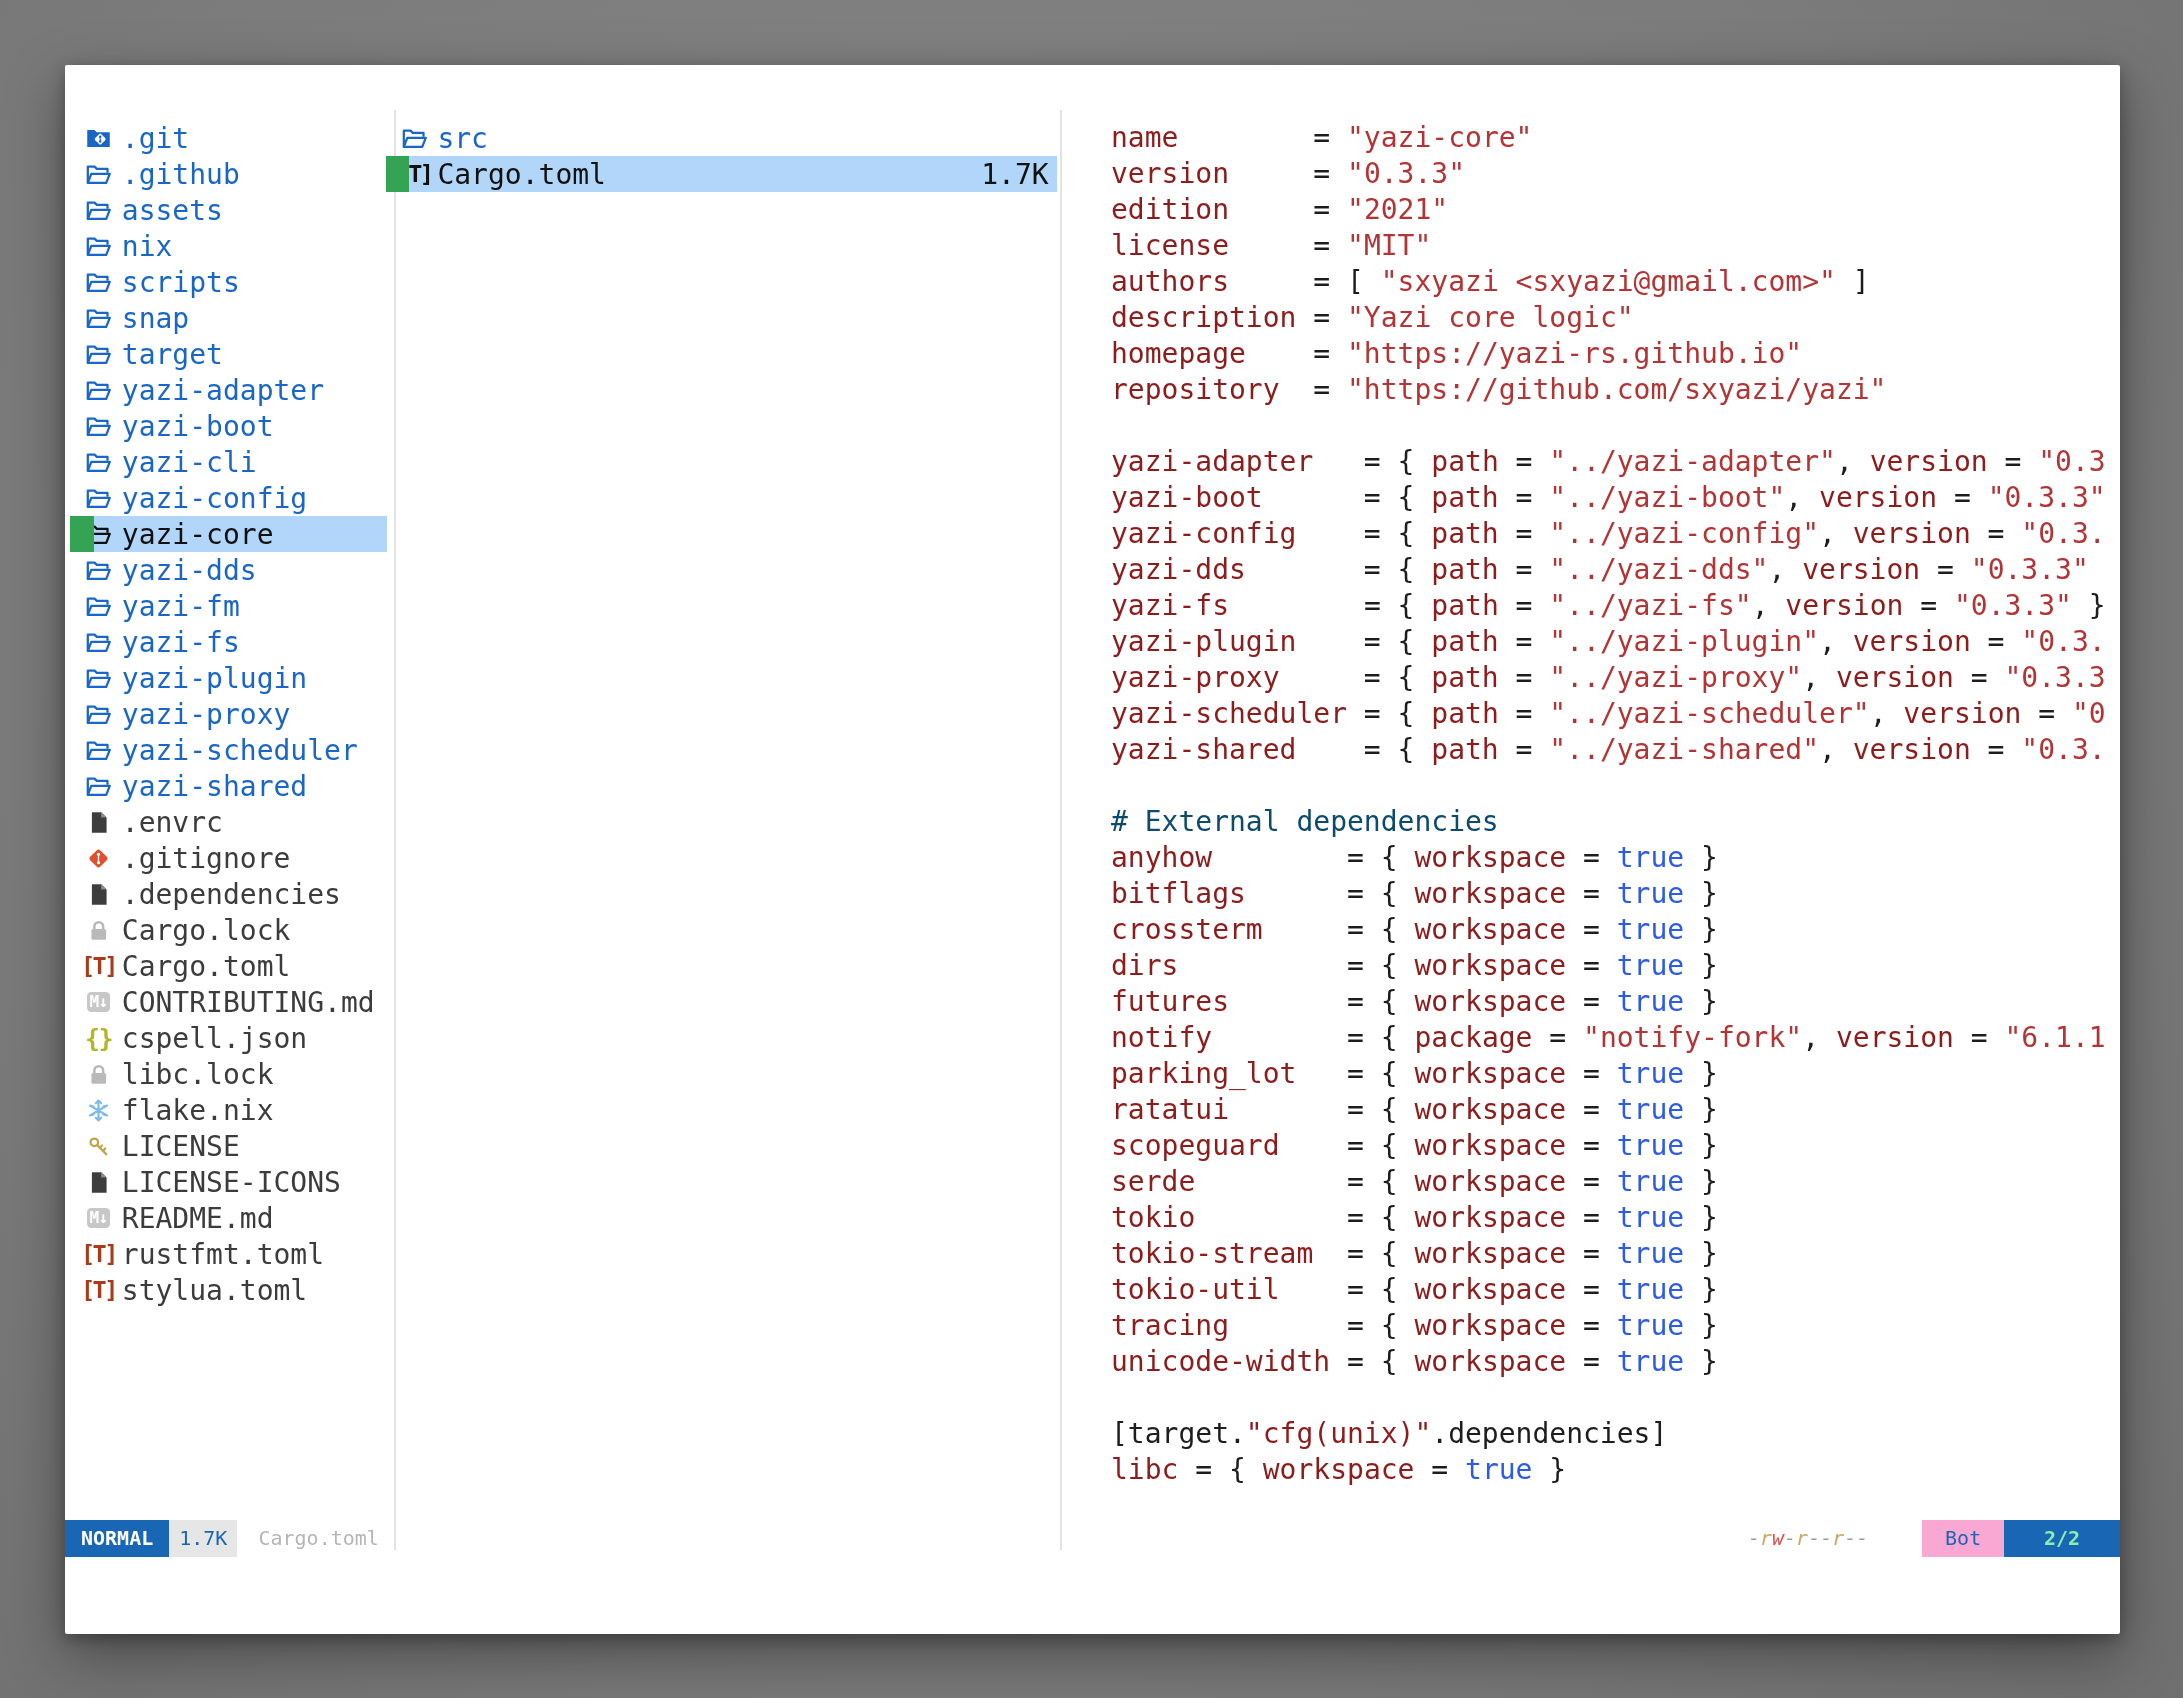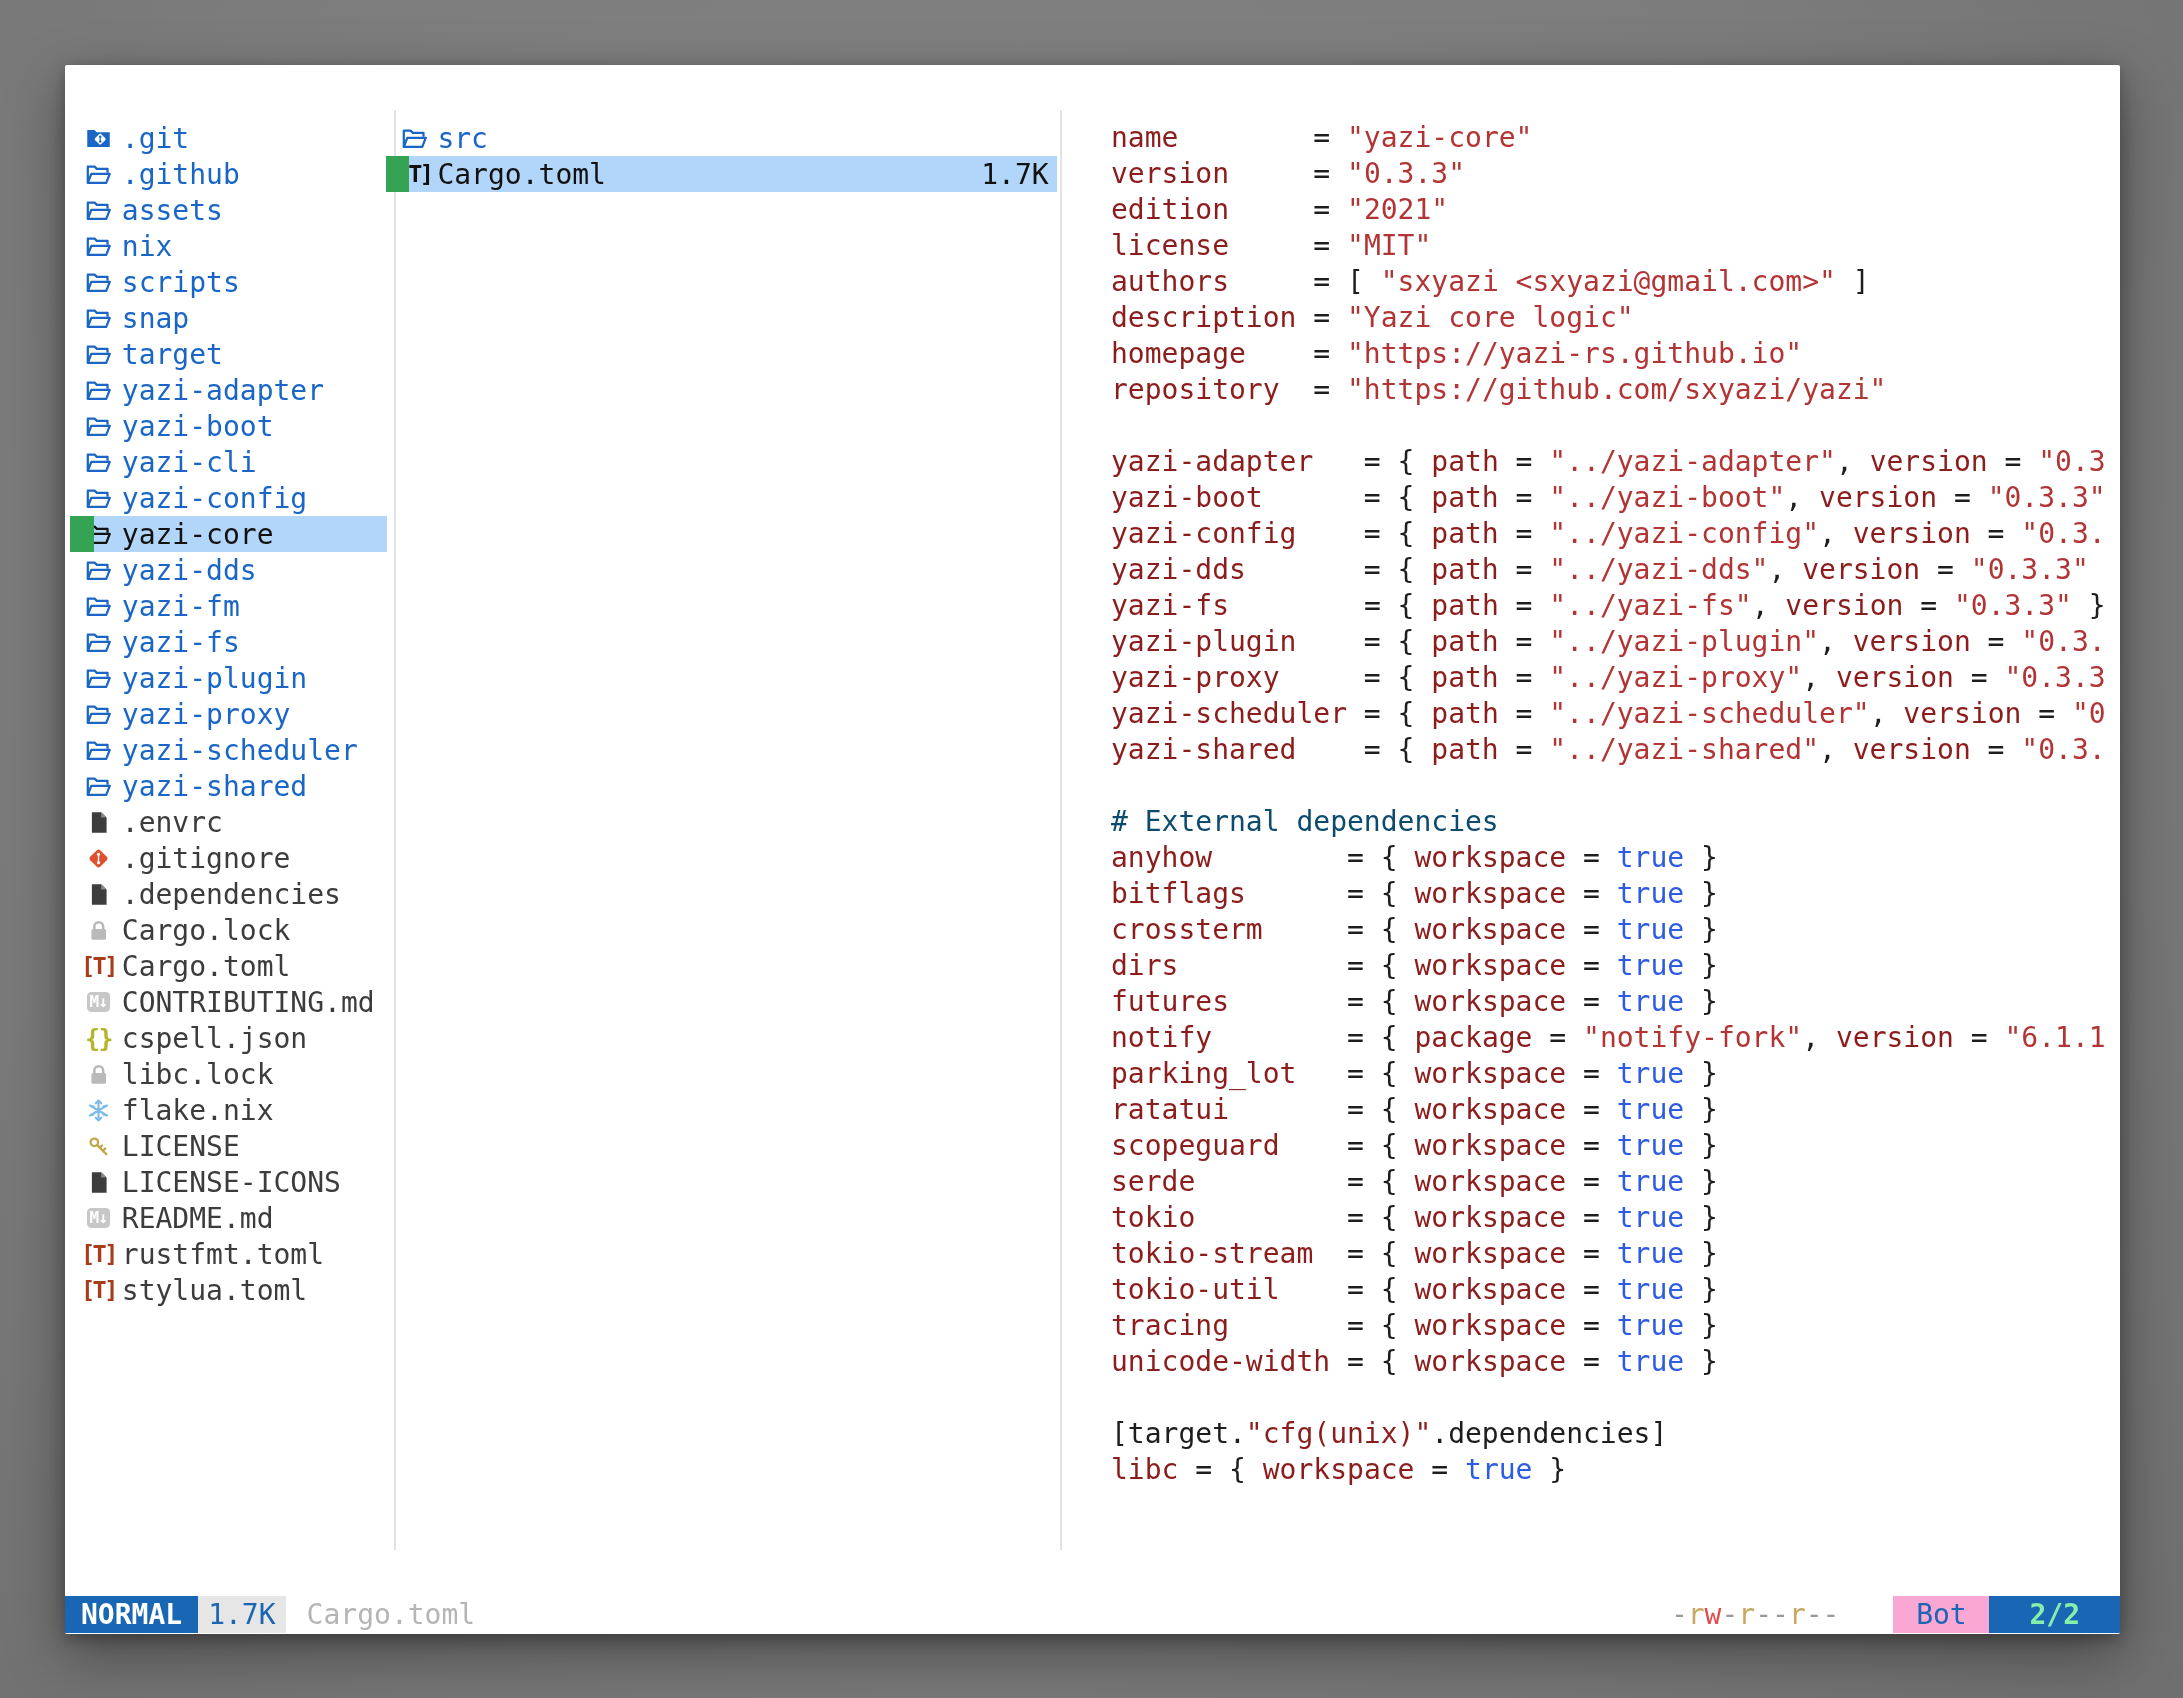--- a/index.html
+++ b/index.html
@@ -65,8 +65,8 @@
 
   
   .statusbar{
-    position:absolute;left:0;right:0;top:1531px;height:37px;
-    display:flex;align-items:flex-end;font-size:28px;line-height:37px;
+    position:absolute;left:0;right:0;top:1455px;height:37px;
+    display:flex;align-items:flex-end;font-size:20px;line-height:37px;
   }
   .badge{white-space:pre;}
   .badge-mode{background:#1866b4;color:#ffffff;font-weight:bold;padding:0 16px;}

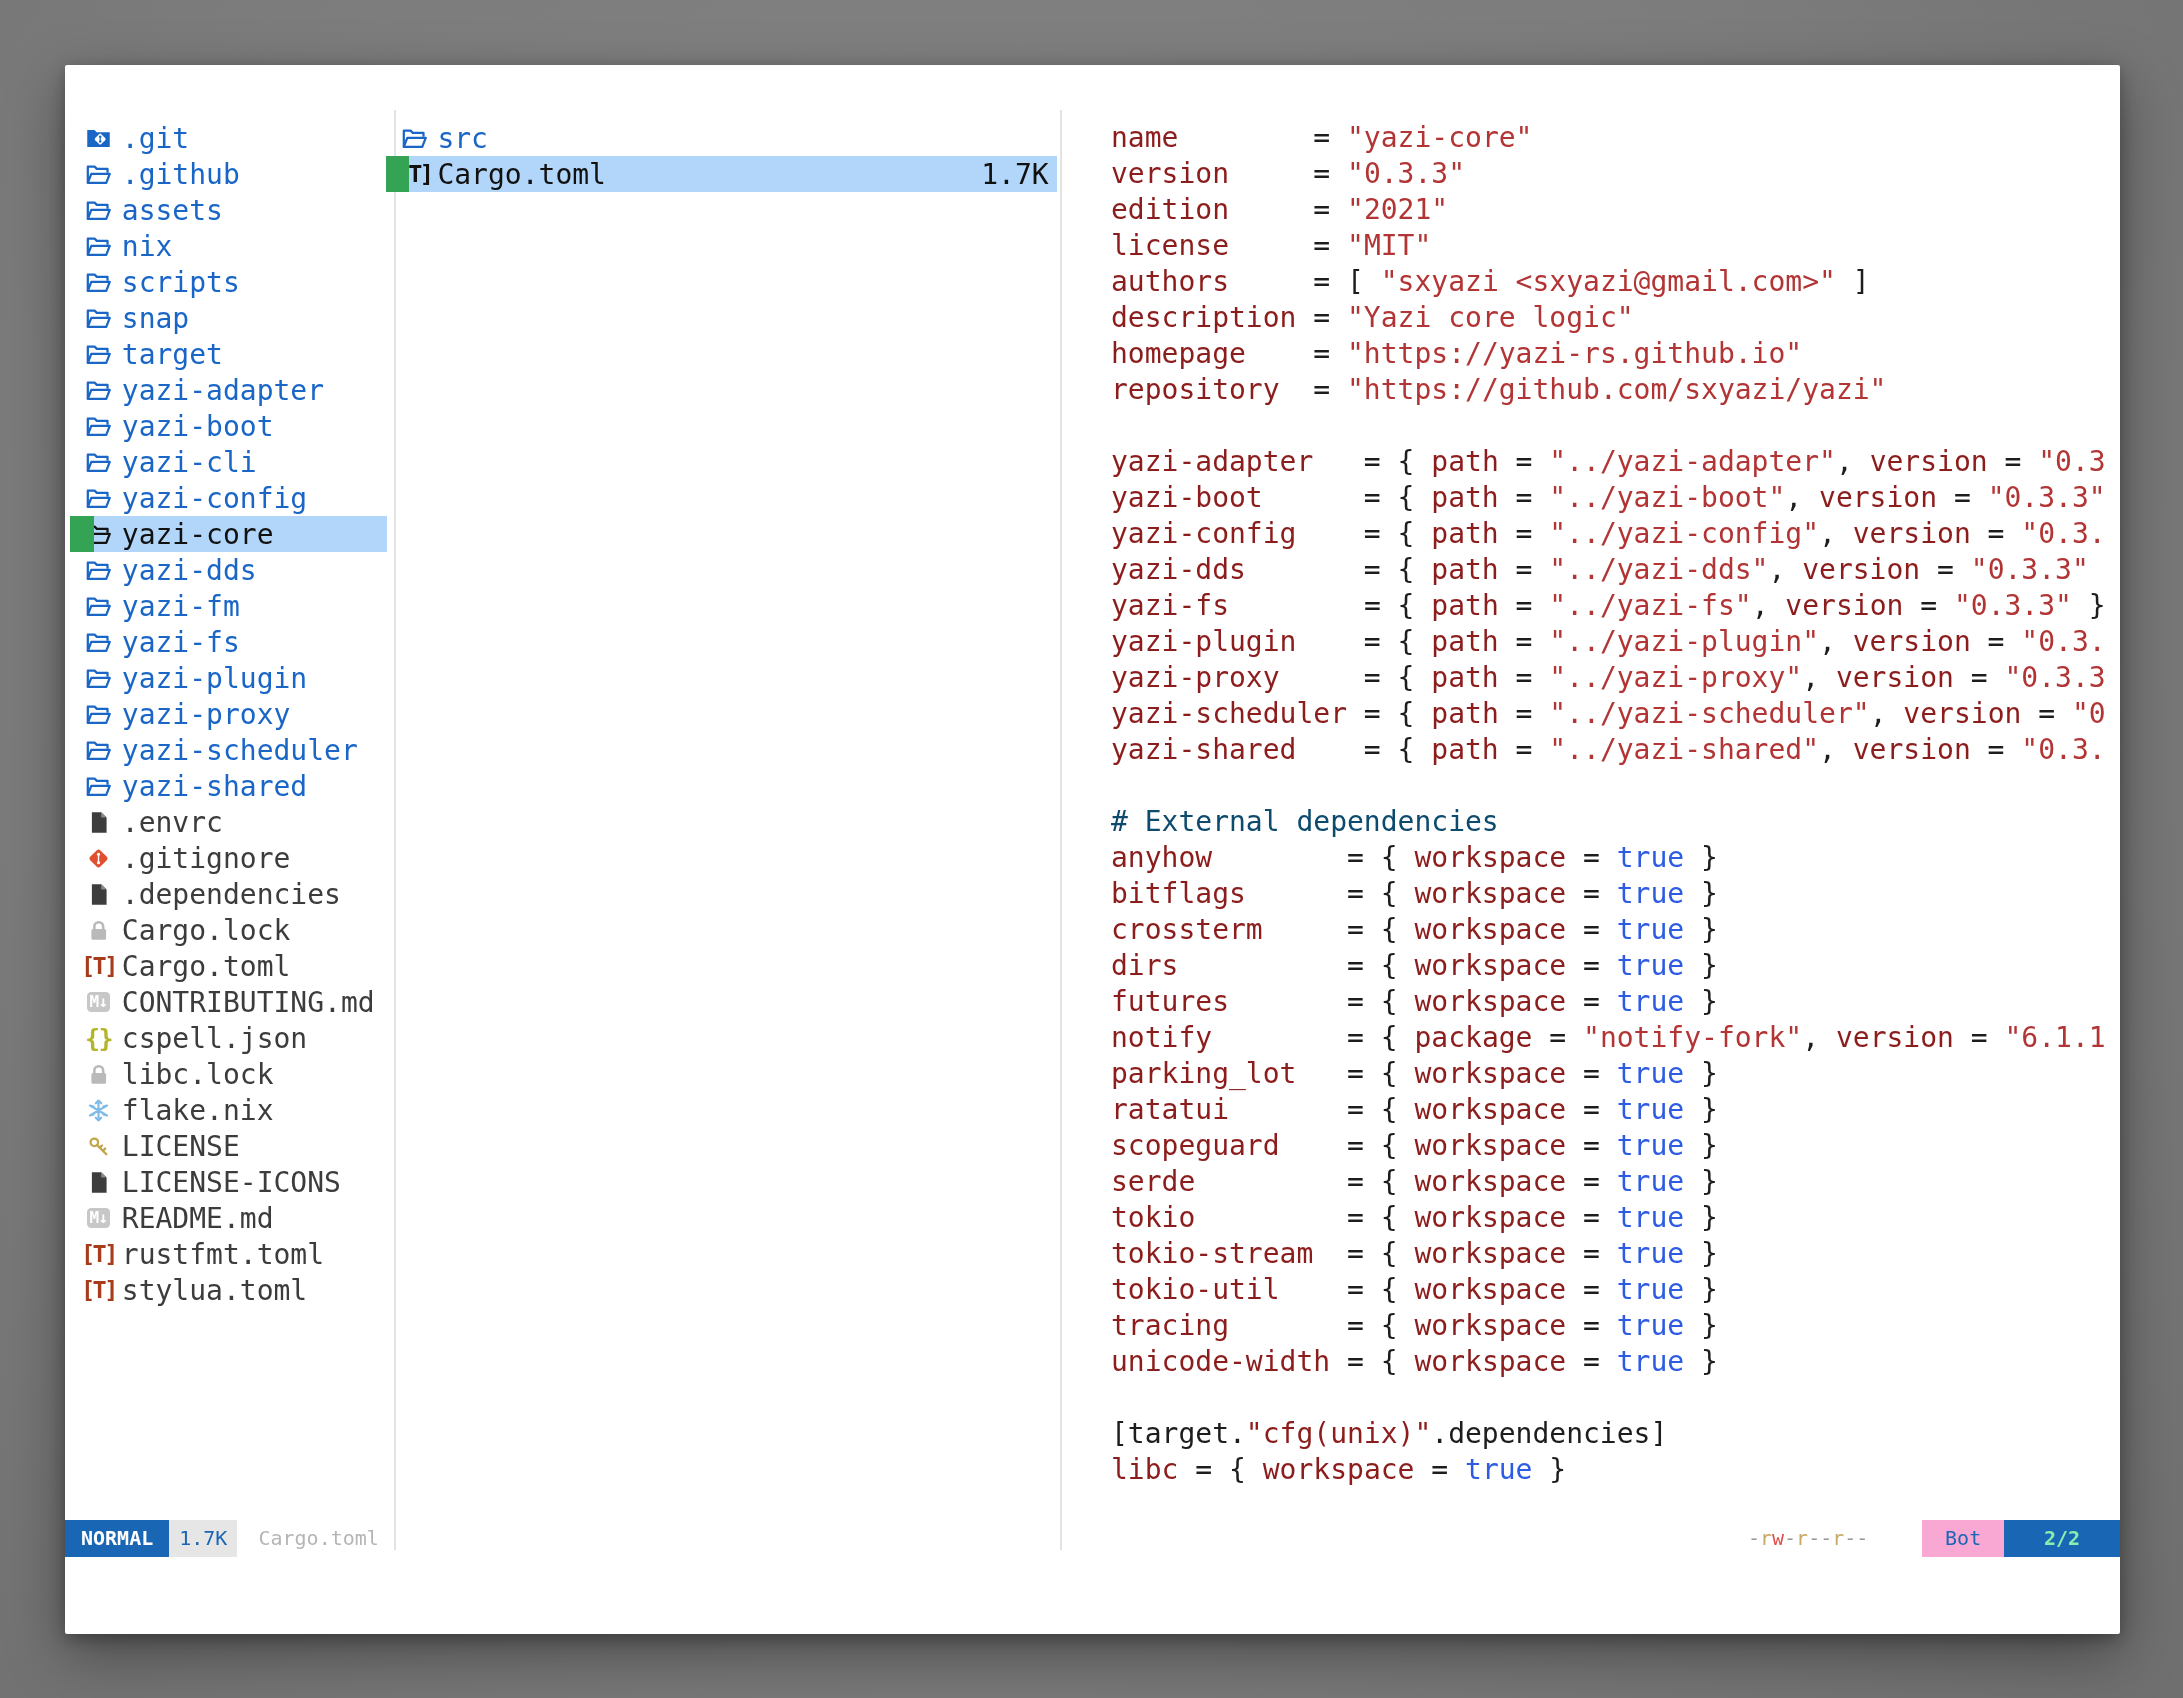--- a/index.html
+++ b/index.html
@@ -73,7 +73,7 @@
   .badge-size{background:#e6e6e6;color:#1a65b4;padding:0 10px;}
   .filename{color:#b5b5b5;margin-left:21px;}
   .sb-spacer{flex:1;}
-  .perms{margin-right:54px;letter-spacing:0;}
+  .perms{margin-right:54px;letter-spacing:0;font-style:italic;}
   .perm-d{color:#9a9a9a;}
   .perm-r{color:#c7a965;}
   .perm-w{color:#e14b4b;}

